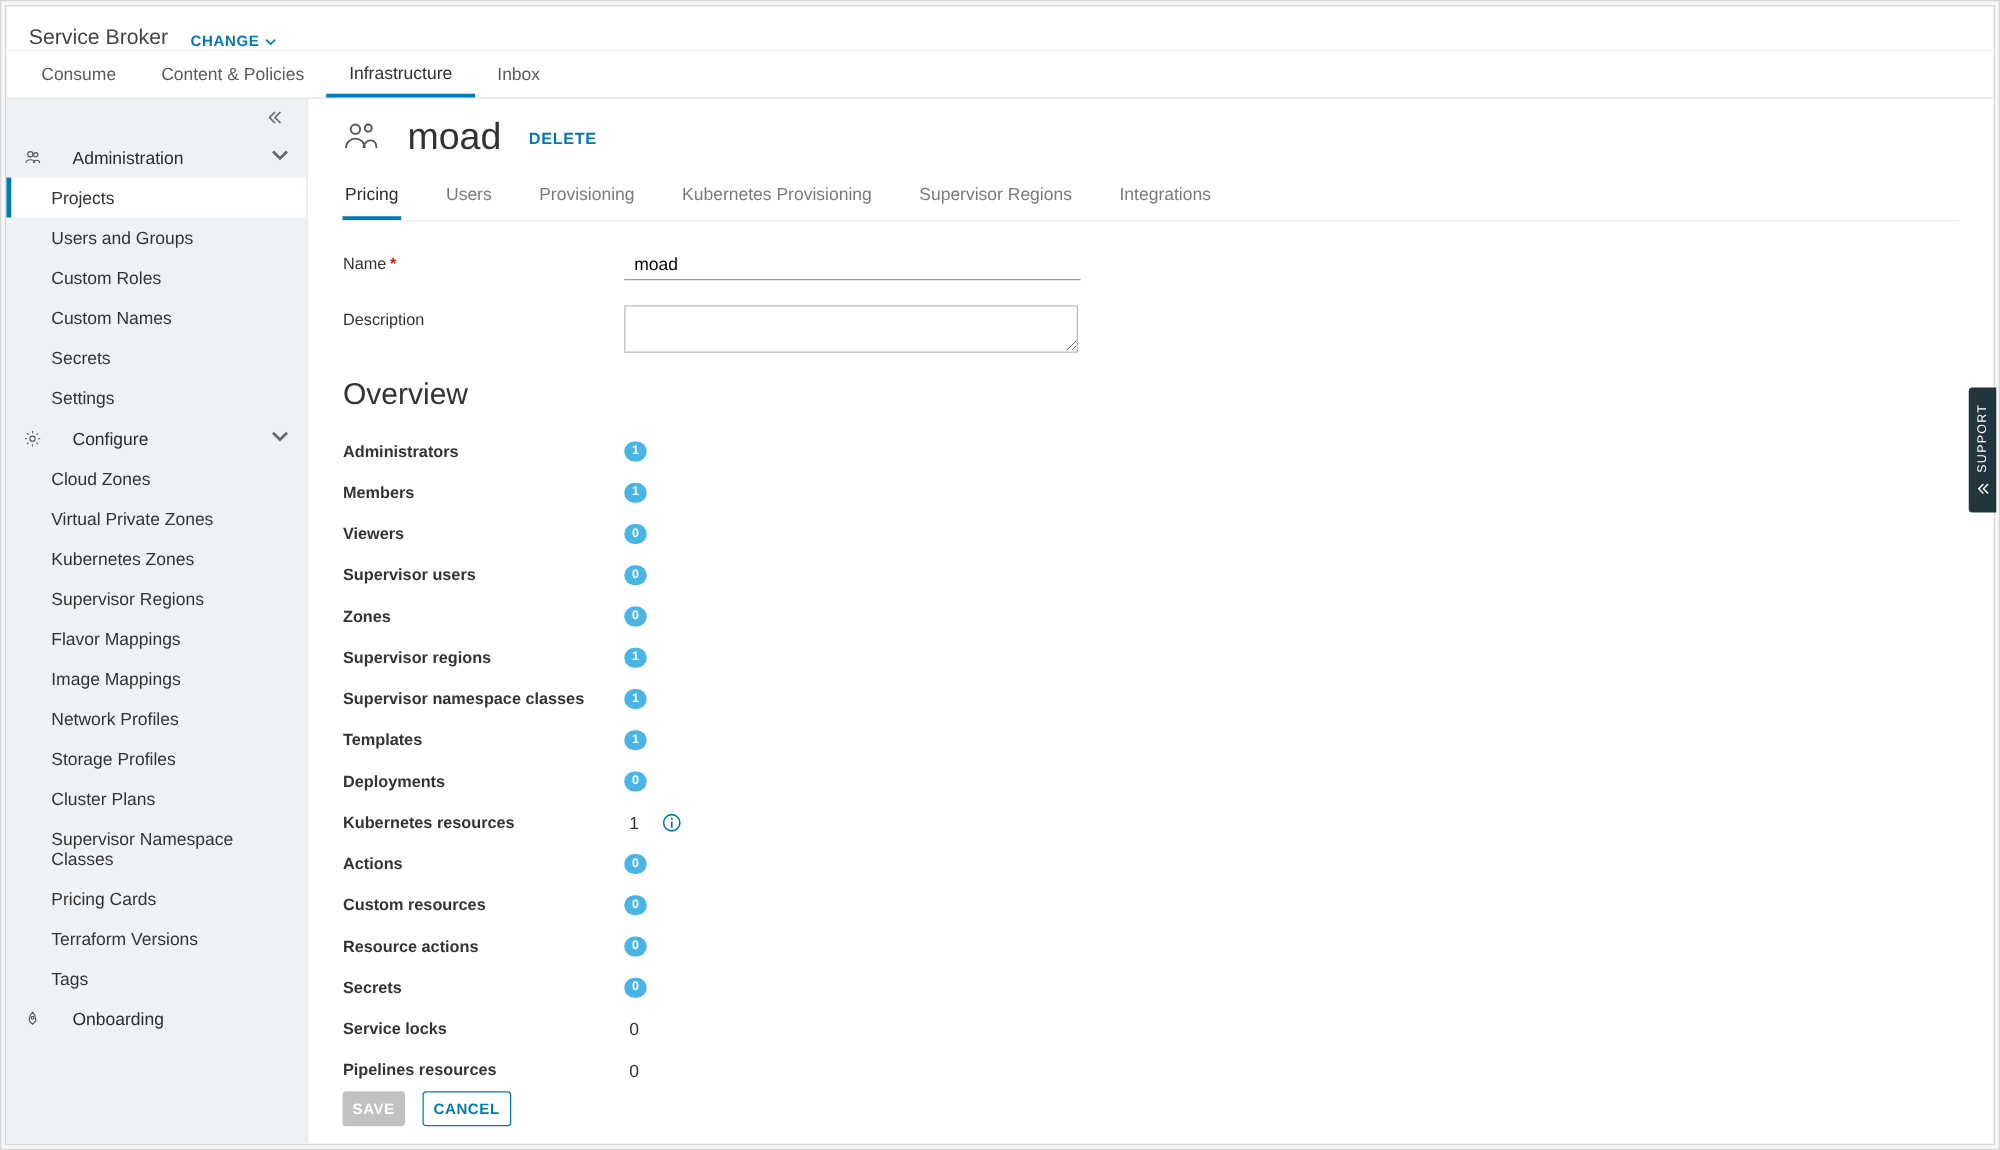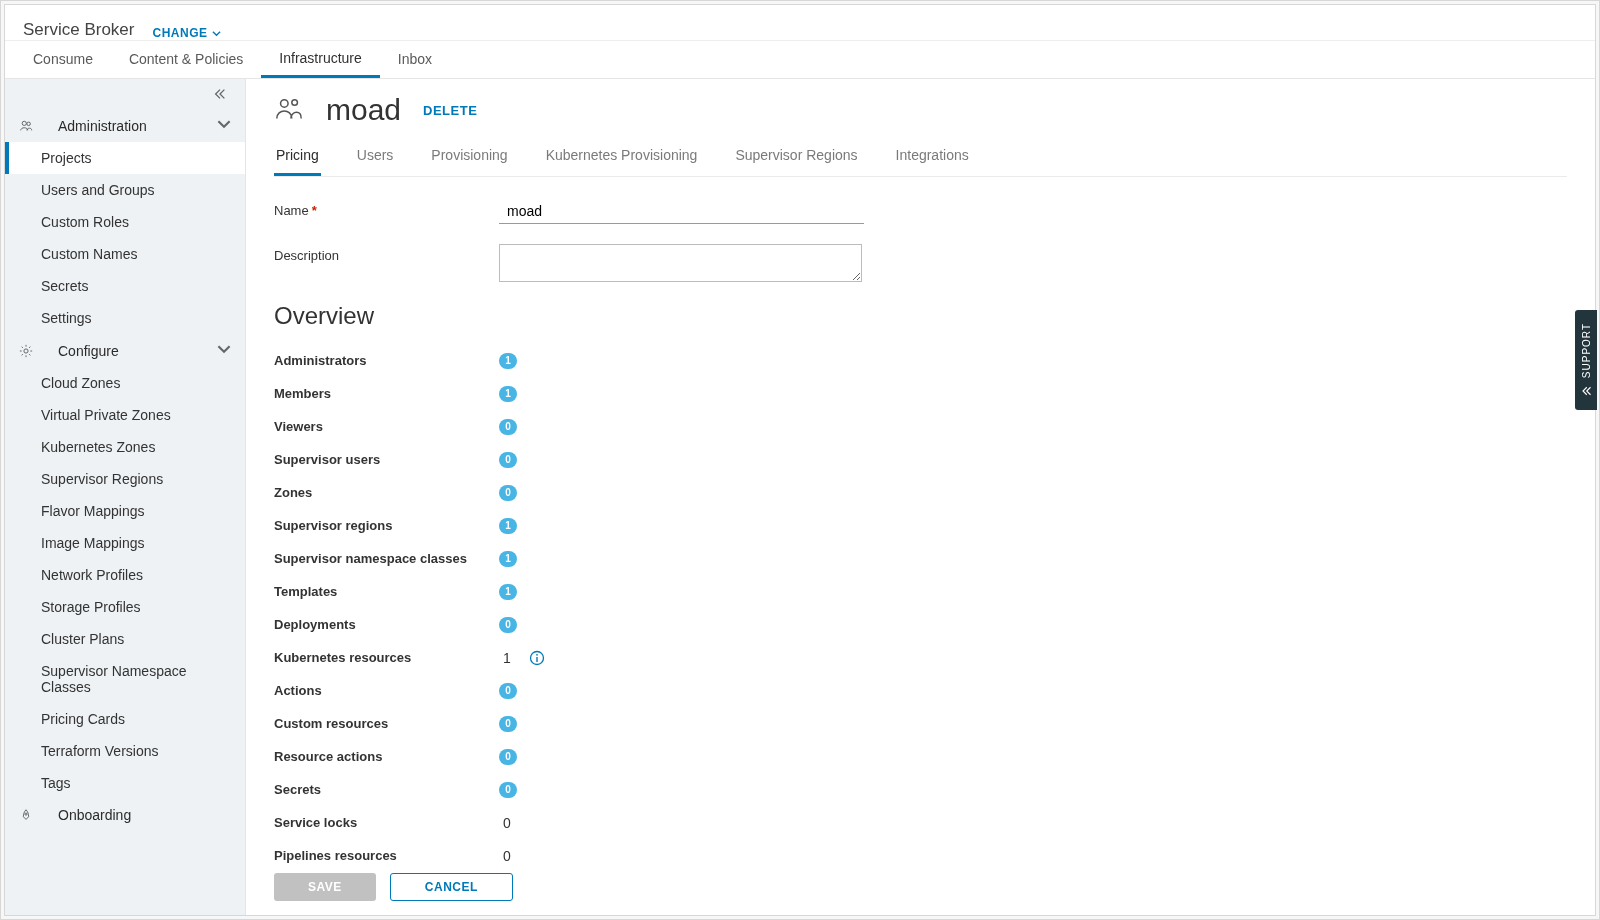--- a/index.html
+++ b/index.html
@@ -54,7 +54,7 @@
   .info-ic svg{width:16px;height:16px;}
   
   .footer { padding:10px 28px 14px 28px; display:flex; gap:14px; }
-  .btn { height:28px; padding:0 34px; border-radius:3px; font-size:12px; letter-spacing:.5px; font-weight:600; cursor:pointer; display:inline-flex; align-items:center; }
+  .btn { height:28px; padding:0 8px; border-radius:3px; font-size:12px; letter-spacing:.5px; font-weight:600; cursor:pointer; display:inline-flex; align-items:center; }
   .btn.save { background:#c1c1c1; color:#fff; border:none; }
   .btn.cancel { background:#fff; color:#0079b8; border:1px solid #0079b8; }
   

